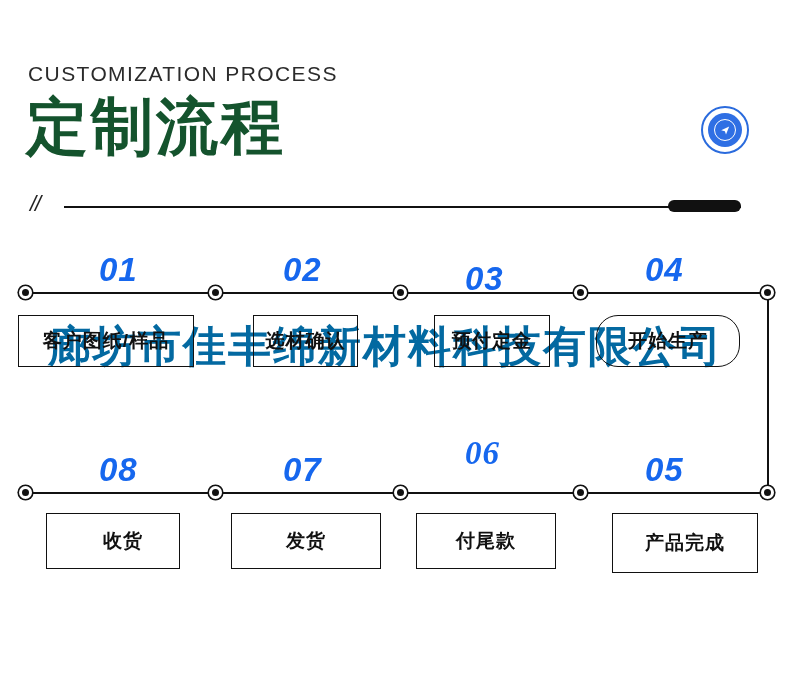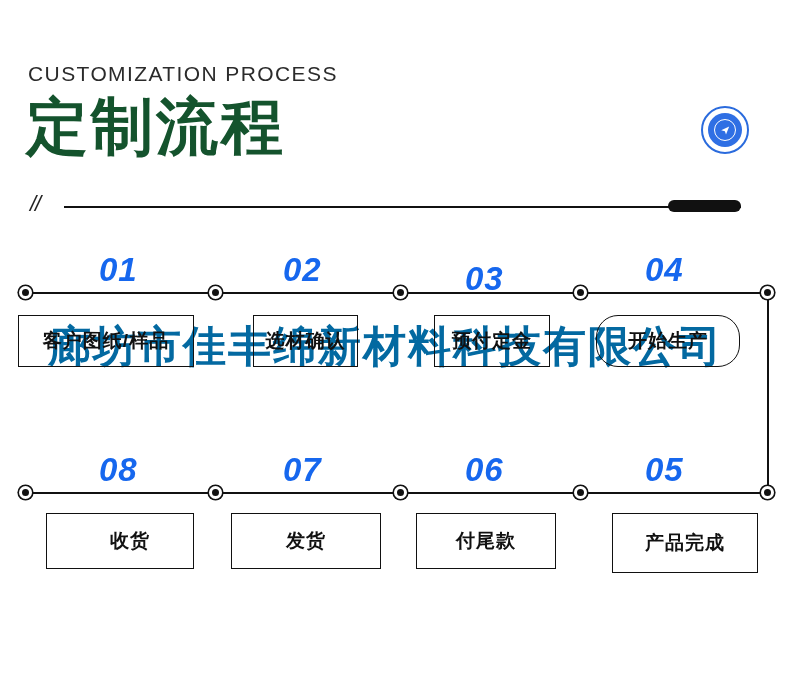--- a/index.html
+++ b/index.html
@@ -247,7 +247,7 @@
 
   <div class="step-num" style="left:99px;  top:451px;">08</div>
   <div class="step-num" style="left:283px; top:451px;">07</div>
-  <div class="step-num" style="left:465px; top:451px;">06</div>
+  <div class="step-num" style="left:465px; top:435px;font-family:Liberation Serif, serif;">06</div>
   <div class="step-num" style="left:645px; top:451px;">05</div>
 
   <div class="step-box" style="left:46px;  top:513px; width:148px; height:56px;padding-left:20px;">

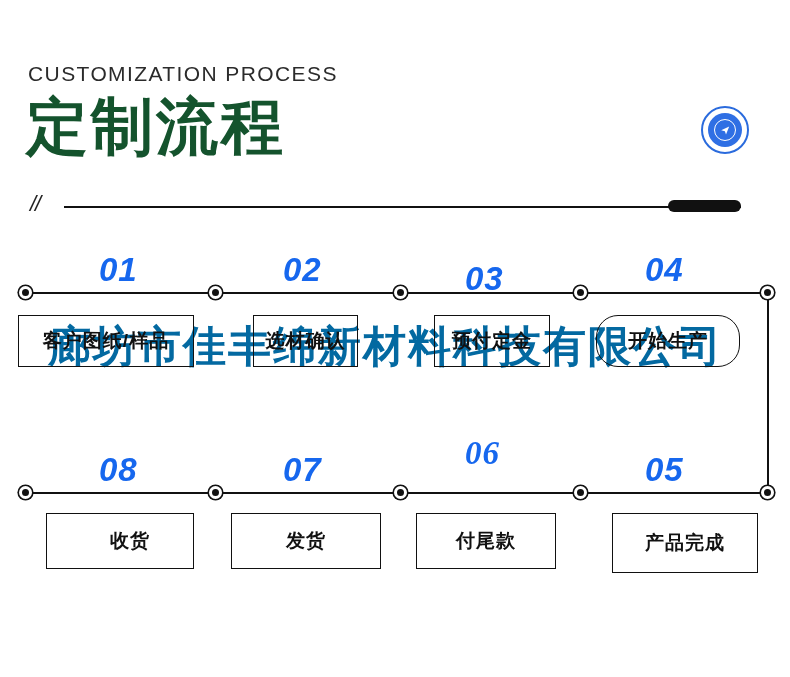--- a/index.html
+++ b/index.html
@@ -250,7 +250,7 @@
   <div class="step-num" style="left:465px; top:435px;font-family:Liberation Serif, serif;">06</div>
   <div class="step-num" style="left:645px; top:451px;">05</div>
 
-  <div class="step-box" style="left:46px;  top:513px; width:148px; height:56px;padding-left:20px;">
+  <div class="step-box" style="left:46px;  top:513px; width:134px; height:56px;padding-left:20px;">
     <span>收货</span>
   </div>
   <div class="step-box" style="left:231px; top:513px; width:150px; height:56px;">

